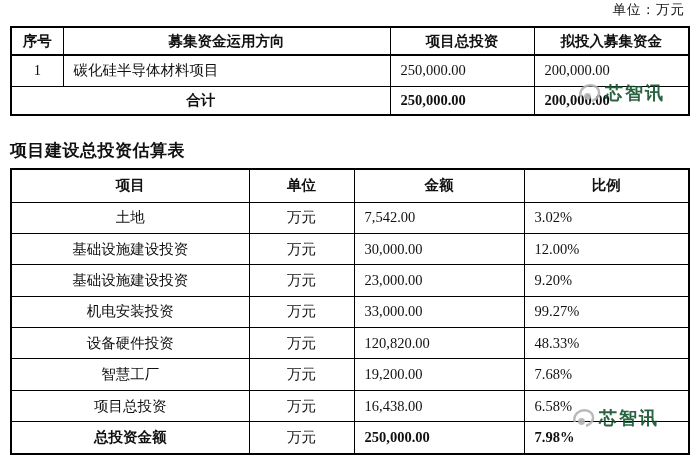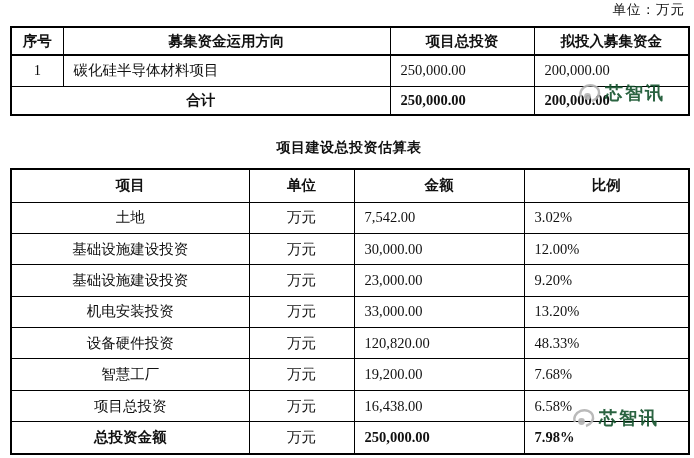--- a/index.html
+++ b/index.html
@@ -28,8 +28,8 @@
   .r{text-align:left;padding-right:13px;}
   .b{font-weight:bold;}
   .t2-title{
-    position:absolute;top:139px;left:10px;width:678px;text-align:center;
-    font-size:14px;font-weight:bold;letter-spacing:0.5px;
+    position:absolute;top:139px;left:10px;width:678px;text-align:left;
+    font-size:17px;font-weight:bold;letter-spacing:0.5px;
   }
   .wm{
     position:absolute;display:flex;align-items:center;pointer-events:none;

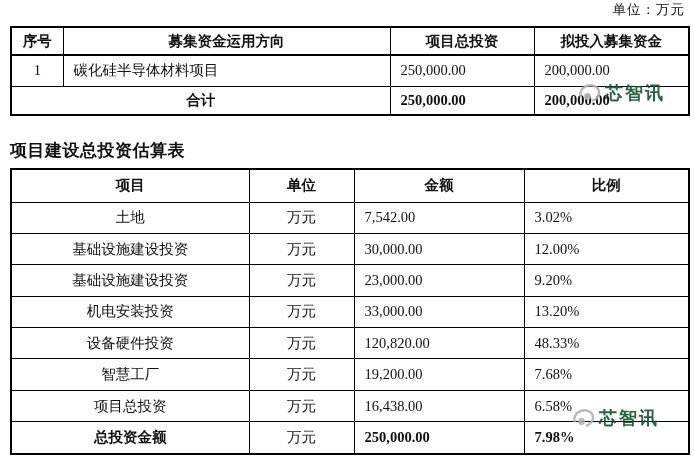--- a/index.html
+++ b/index.html
@@ -113,7 +113,7 @@
         <td class="c">机电安装投资</td>
         <td class="c">万元</td>
         <td class="r">33,000.00</td>
-        <td class="r">13.20%</td>
+        <td class="r">99.27%</td>
       </tr>
       <tr>
         <td class="c">设备硬件投资</td>

